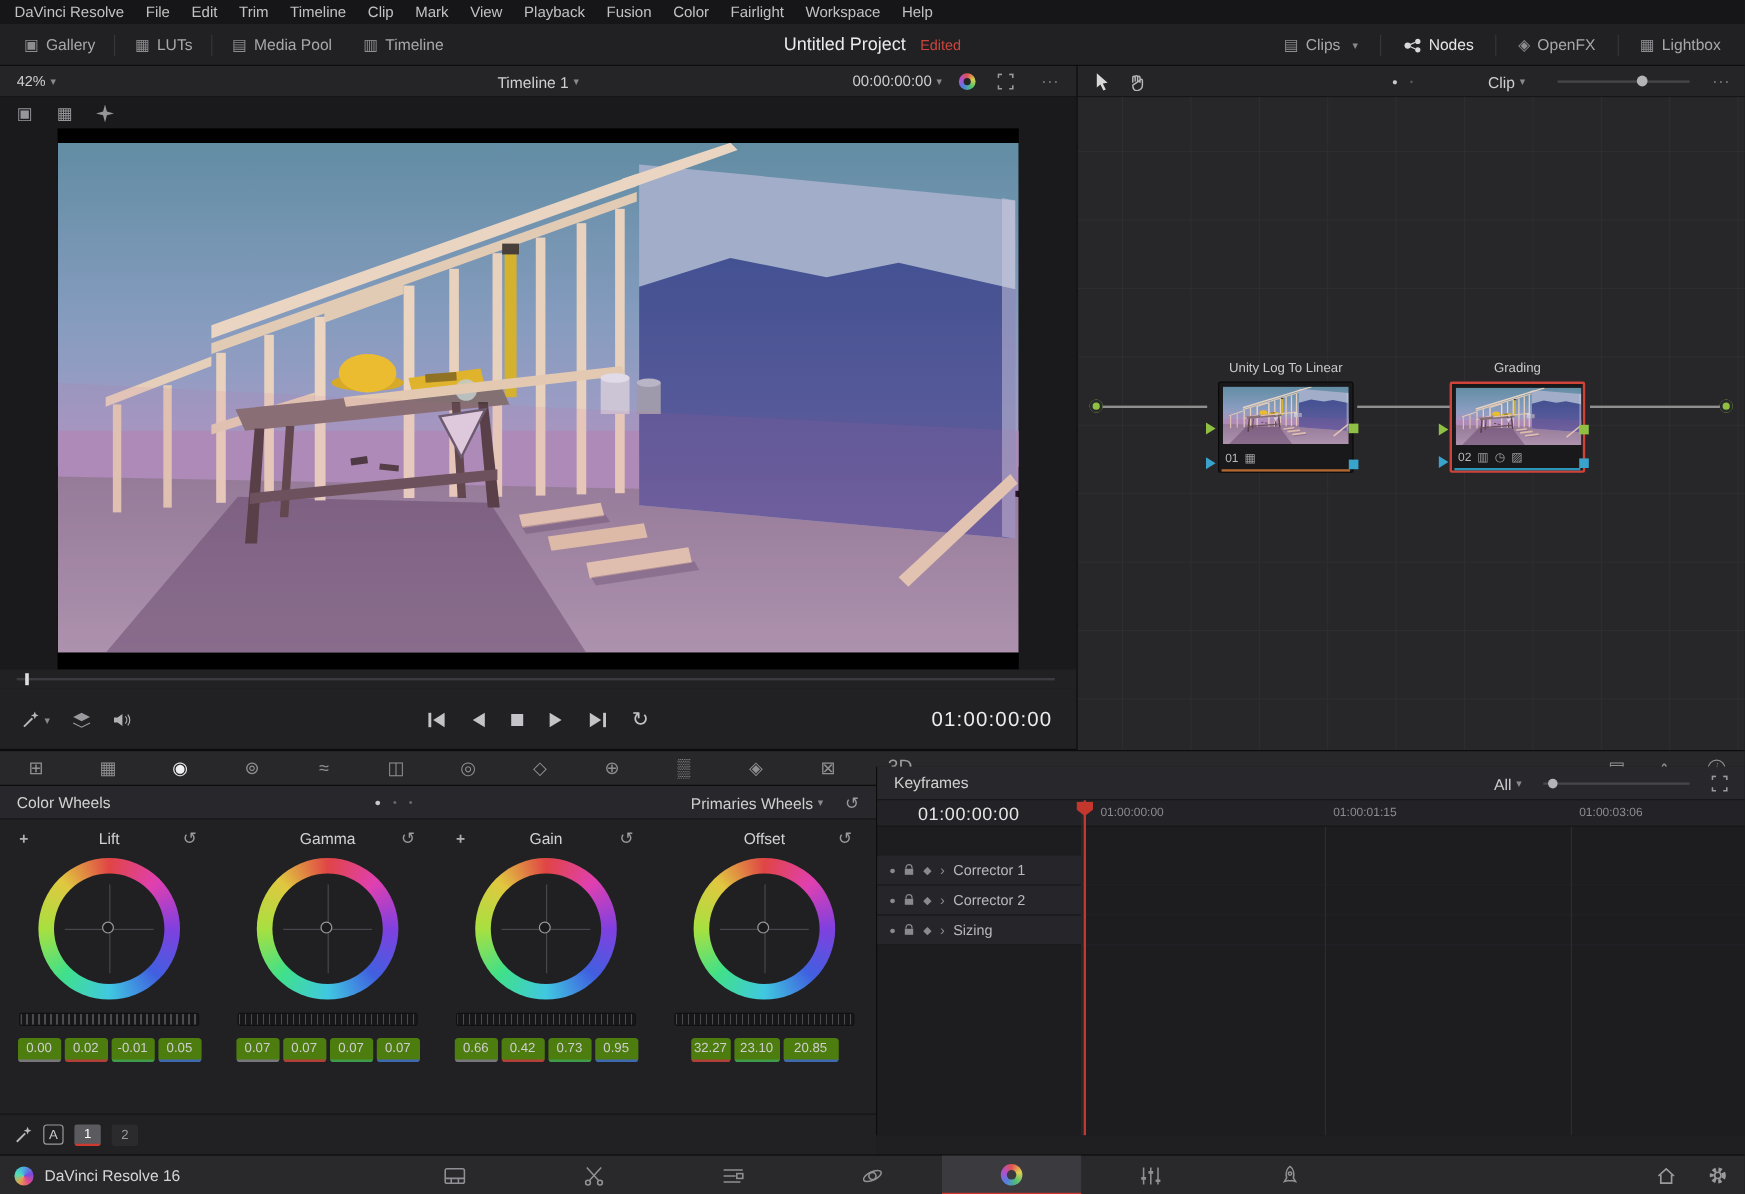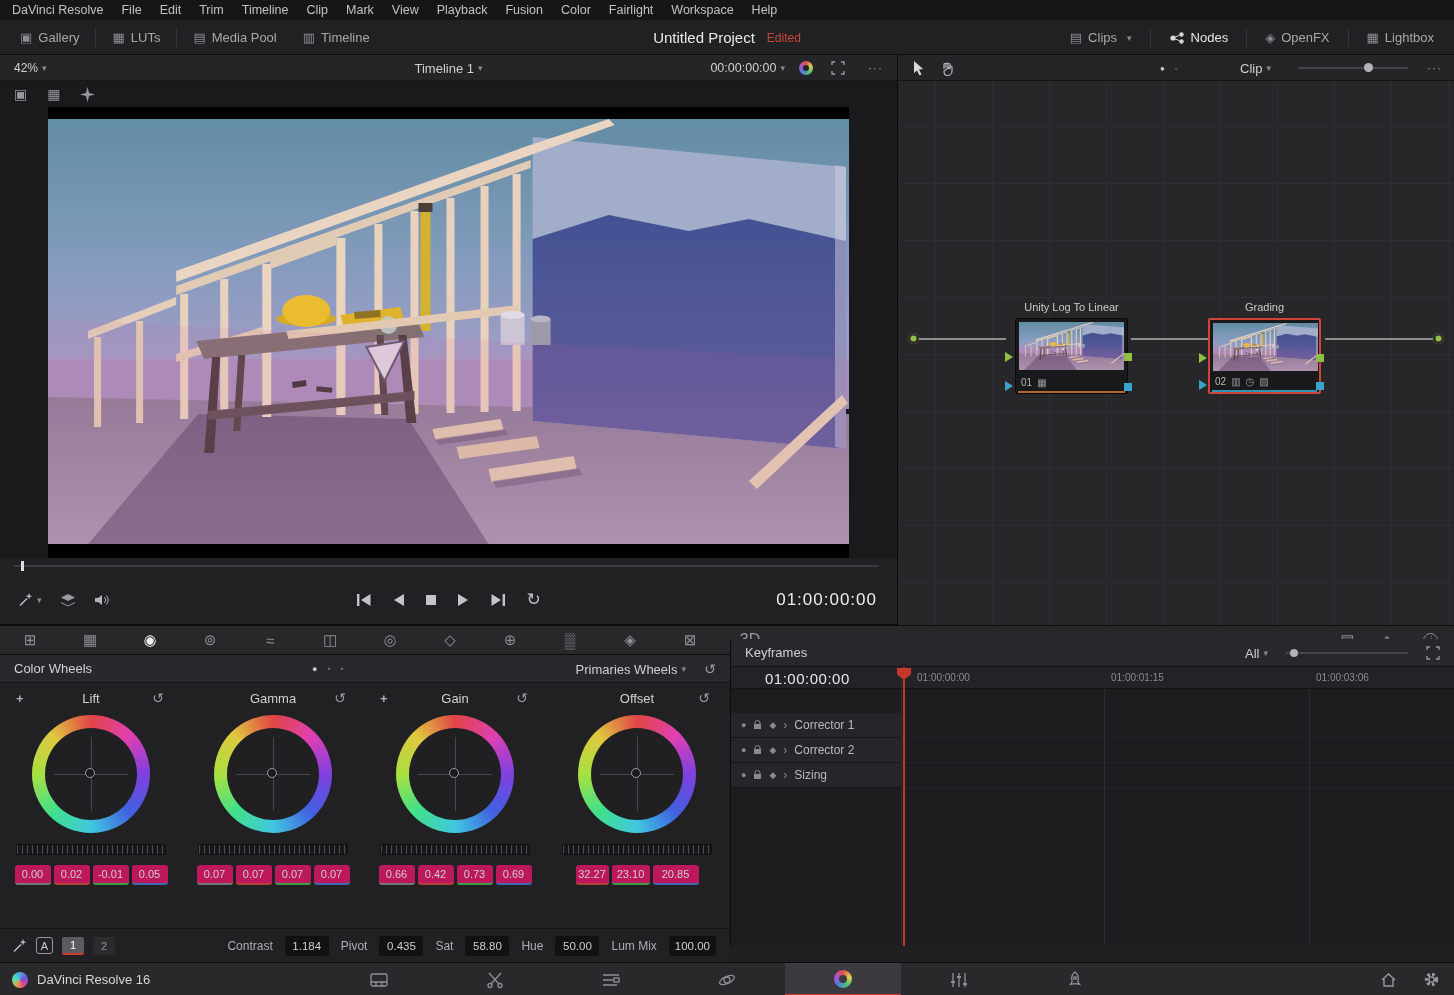--- a/index.html
+++ b/index.html
@@ -94,7 +94,7 @@
 .wc{position:absolute;left:50%;top:50%;width:10px;height:10px;margin:-6px 0 0 -6px;border:1.5px solid #9a9a9e;border-radius:50%;background:#1a1a1c}
 .master{width:150px;height:11px;margin:11px auto 0;border-radius:2px;background:repeating-linear-gradient(90deg,#4a4a4f 0 1px,#17171a 1px 5px);border:1px solid #101012}
 .vrow{display:flex;justify-content:center;gap:3px;margin-top:10px}
-.vbox{width:36px;height:20px;background:#be185d;border-radius:3px;font-size:11px;color:#cecece;display:flex;align-items:center;justify-content:center}
+.vbox{width:36px;height:20px;background:#4d7c0f;border-radius:3px;font-size:11px;color:#cecece;display:flex;align-items:center;justify-content:center}
 .u-y{border-bottom:2px solid #77777c}.u-r{border-bottom:2px solid #b04038}.u-g{border-bottom:2px solid #3f9a4a}.u-b{border-bottom:2px solid #3f6ab0}
 .paramrow{position:absolute;left:0;bottom:0;width:730px;height:34px;border-top:1px solid #141416;display:flex;align-items:center}
 .pr-left{display:flex;align-items:center;gap:9px;margin-left:12px}

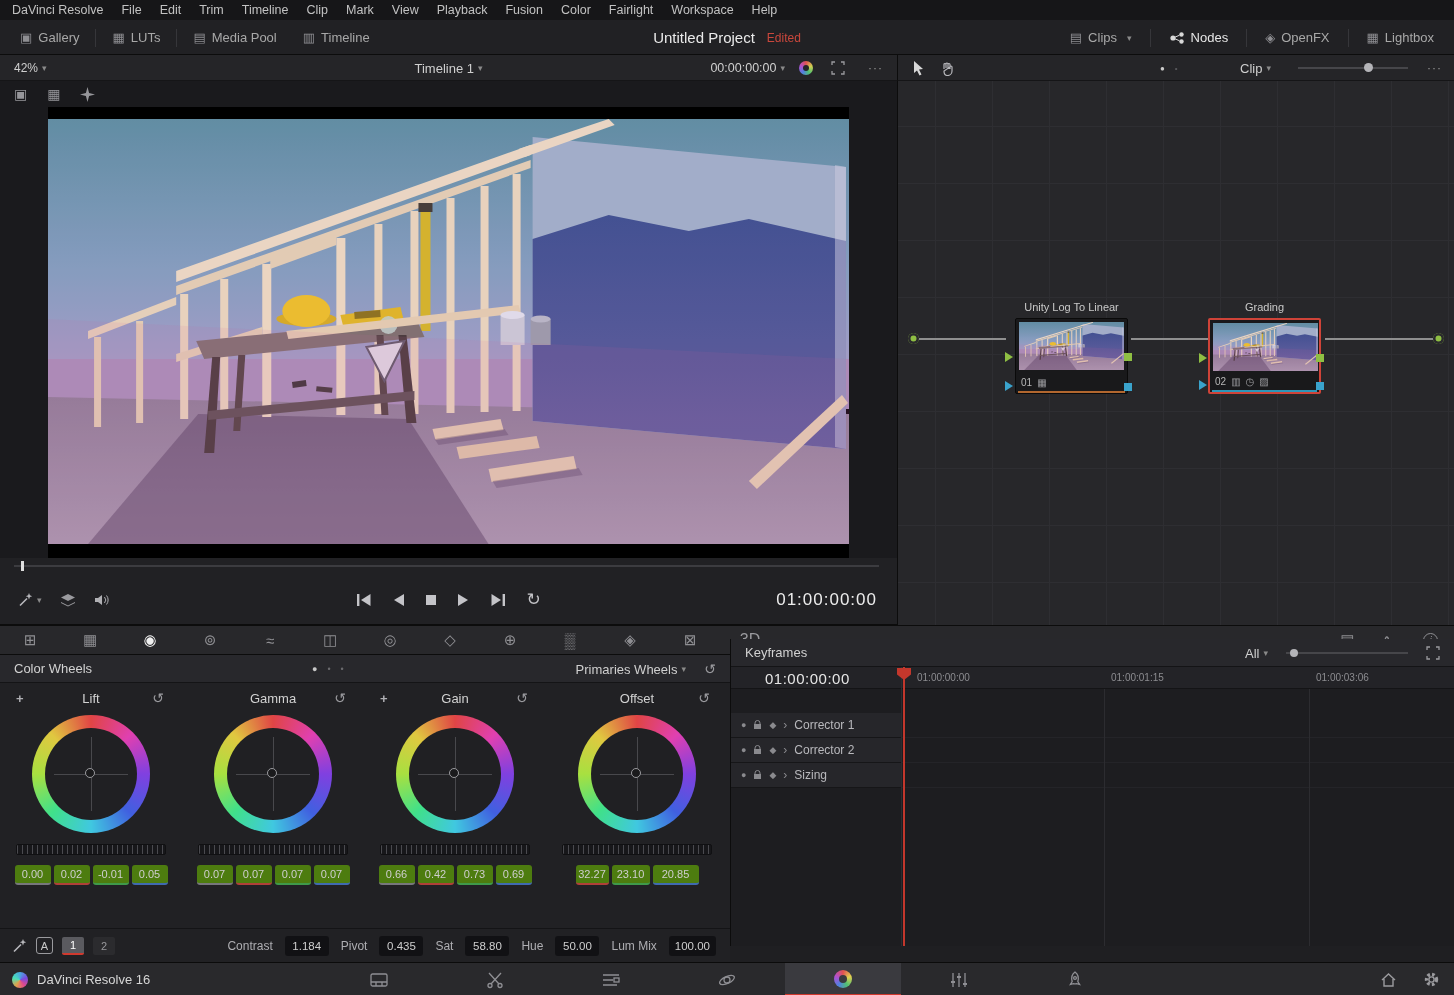--- a/index.html
+++ b/index.html
@@ -532,7 +532,7 @@
         <span class="vbox u-y">0.66</span>
         <span class="vbox u-r">0.42</span>
         <span class="vbox u-g">0.73</span>
-        <span class="vbox u-b">0.69</span>
+        <span class="vbox u-b">0.95</span>
       </div>
     </div>
 

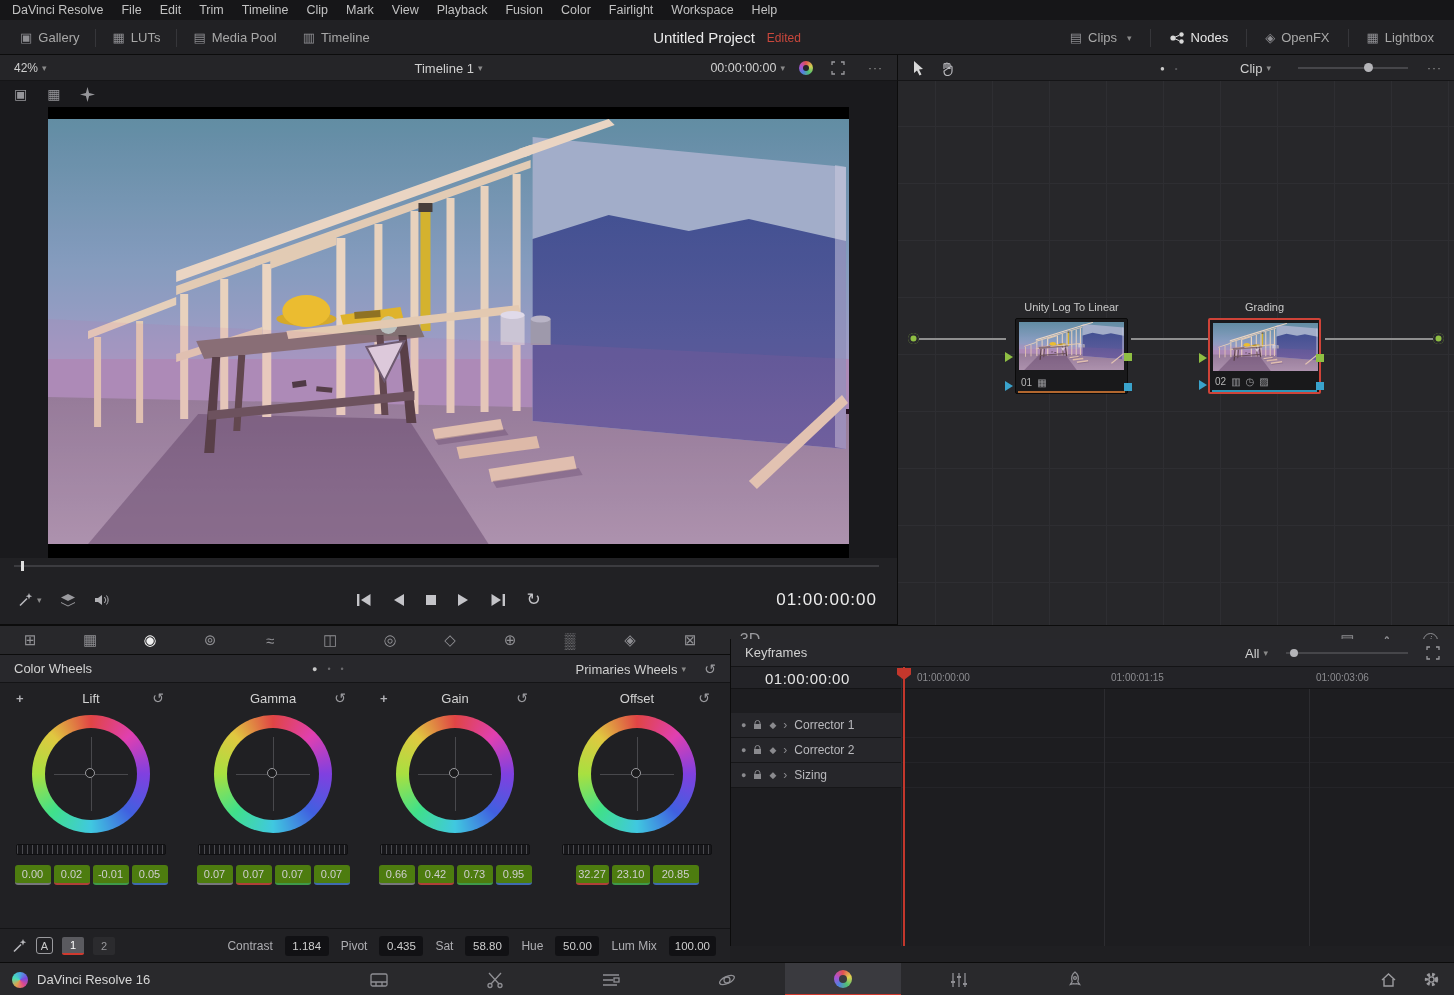--- a/index.html
+++ b/index.html
@@ -567,18 +567,6 @@
       <span class="pgbox on">1</span>
       <span class="pgbox off">2</span>
     </div>
-    <div class="pr-right">
-      <span class="plabel">Contrast</span>
-      <span class="pval">1.184</span>
-      <span class="plabel">Pivot</span>
-      <span class="pval">0.435</span>
-      <span class="plabel">Sat</span>
-      <span class="pval">58.80</span>
-      <span class="plabel">Hue</span>
-      <span class="pval">50.00</span>
-      <span class="plabel">Lum Mix</span>
-      <span class="pval">100.00</span>
-    </div>
   </div>
 </div>
 

